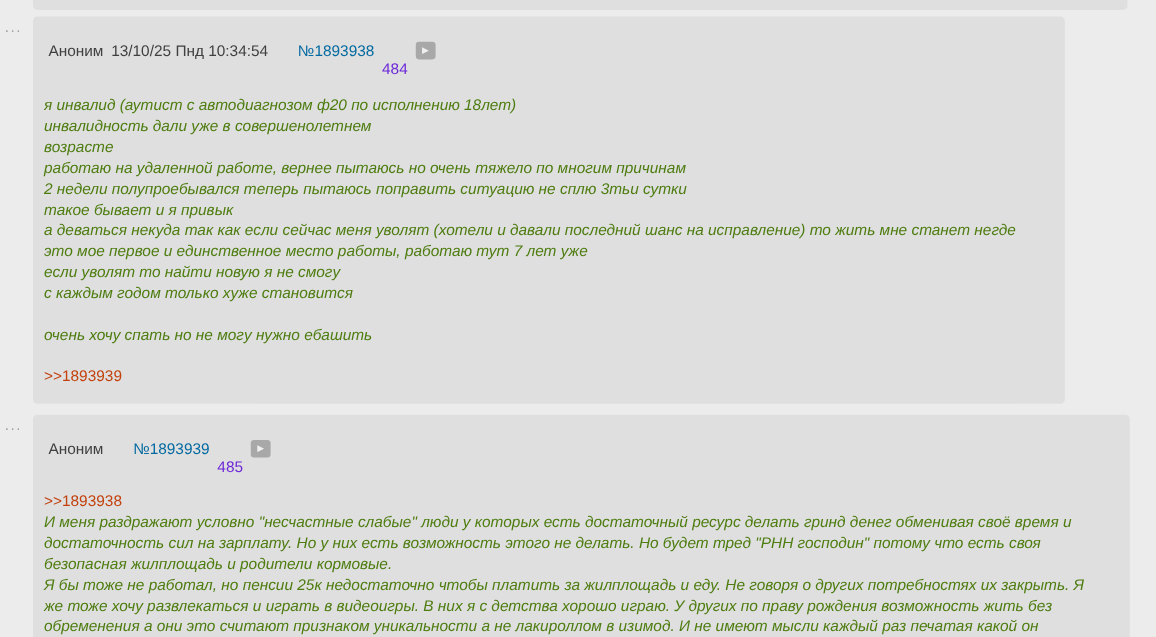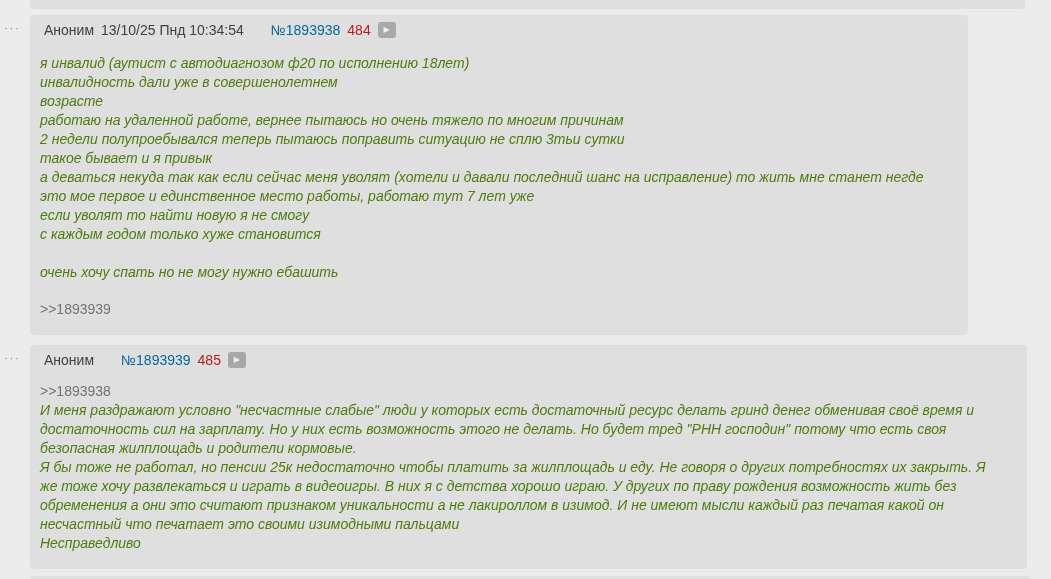--- a/index.html
+++ b/index.html
@@ -69,7 +69,7 @@
   }
   .poster-name, .post-date { color: #404040; }
   .post-number { color: #0369a1; text-decoration: none; cursor: pointer; margin-left: 20px; }
-  .post-ordinal { color: #b91c1c; }
+  .post-ordinal { color: #6d28d9; margin-top: 32px; }
 
   .expand-btn {
     width: 18px;

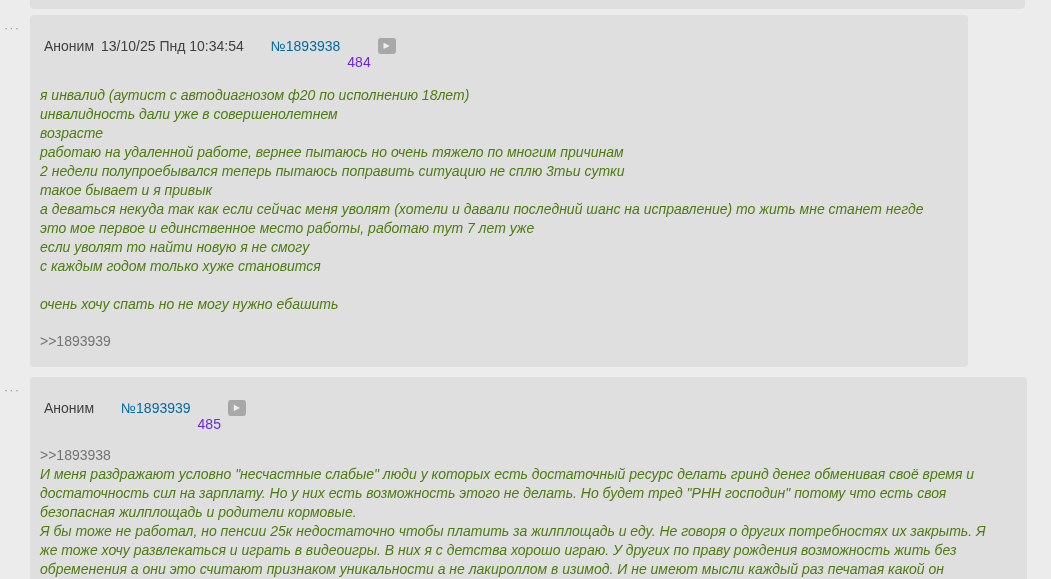--- a/index.html
+++ b/index.html
@@ -100,7 +100,7 @@
   .post-2 .post-text { margin-top: 0; }
 
   .reply-link {
-    color: #737373;
+    color: #c2410c;
     text-decoration: none;
     cursor: pointer;
     line-height: 19px;

